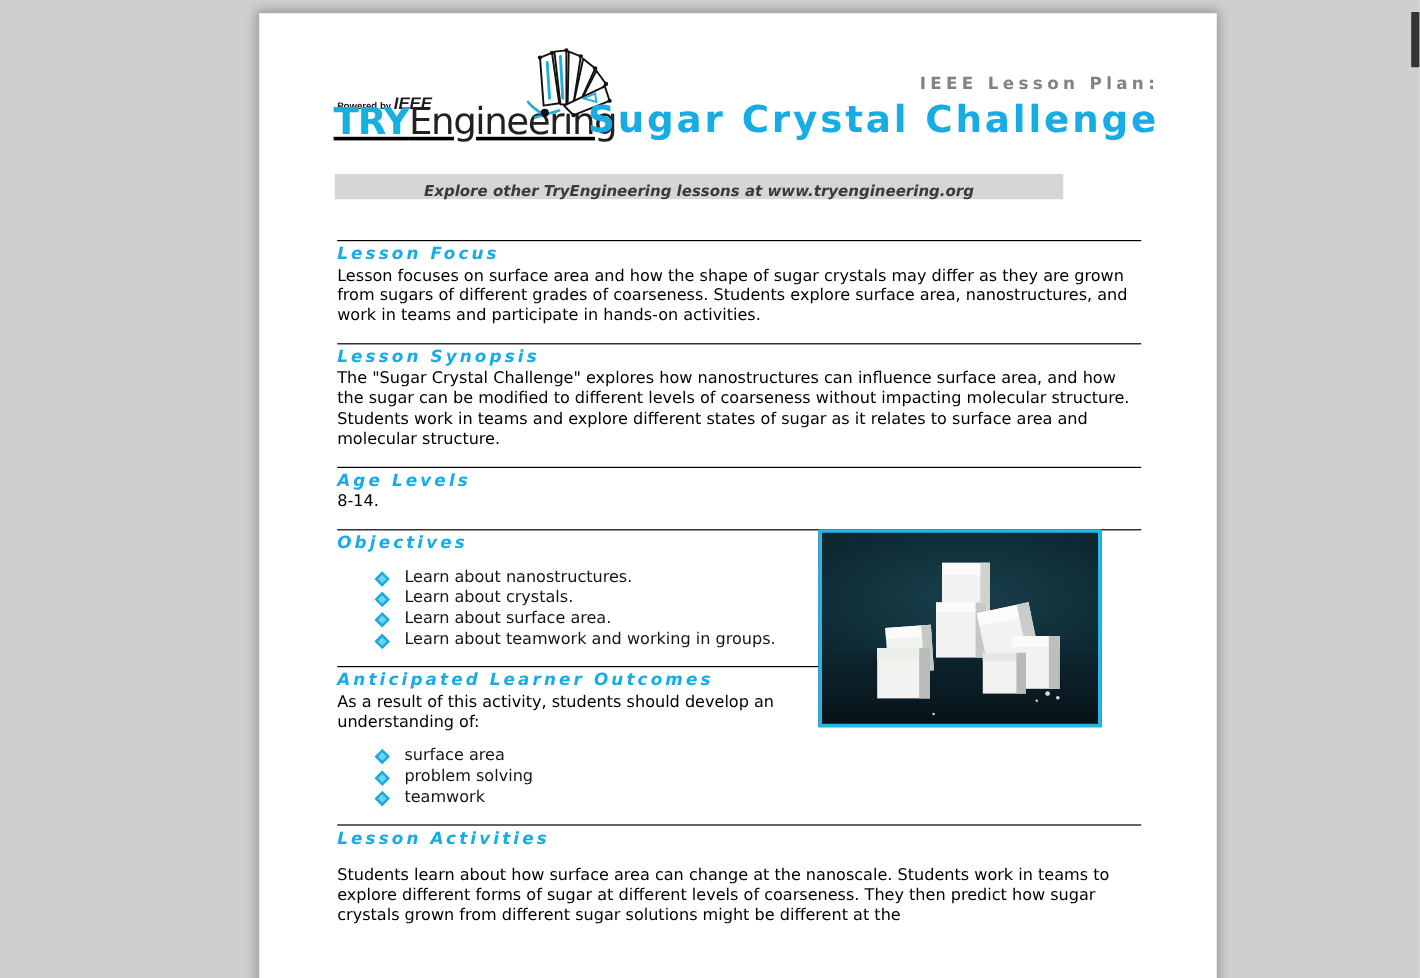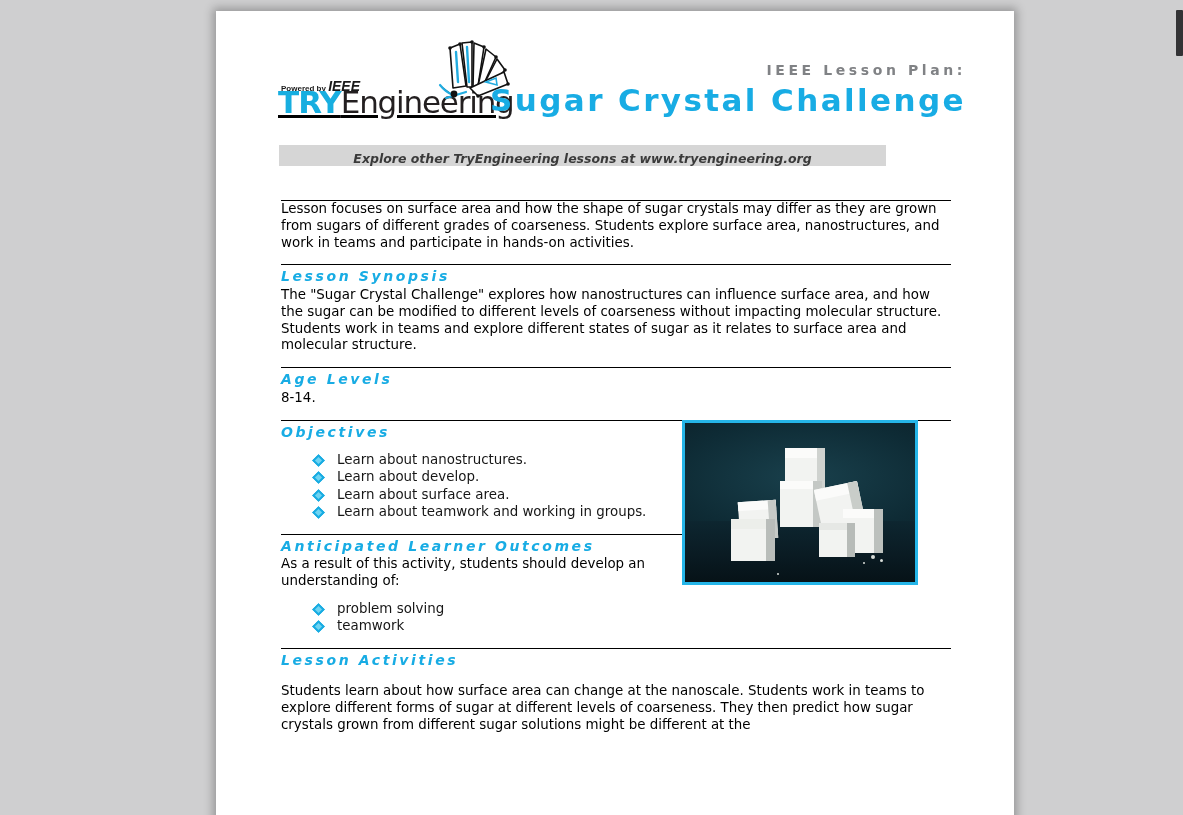--- a/index.html
+++ b/index.html
@@ -344,6 +344,7 @@
         <div class="sec-gap-lg"></div>
         <div class="sec">
           <hr class="rule">
+          <div class="sec-head">Lesson Focus</div>
           <p class="para">Lesson focuses on surface area and how the shape of sugar crystals may differ as they are grown from sugars of different grades of coarseness. Students explore surface area, nanostructures, and work in teams and participate in hands-on activities.</p>
         </div>
 

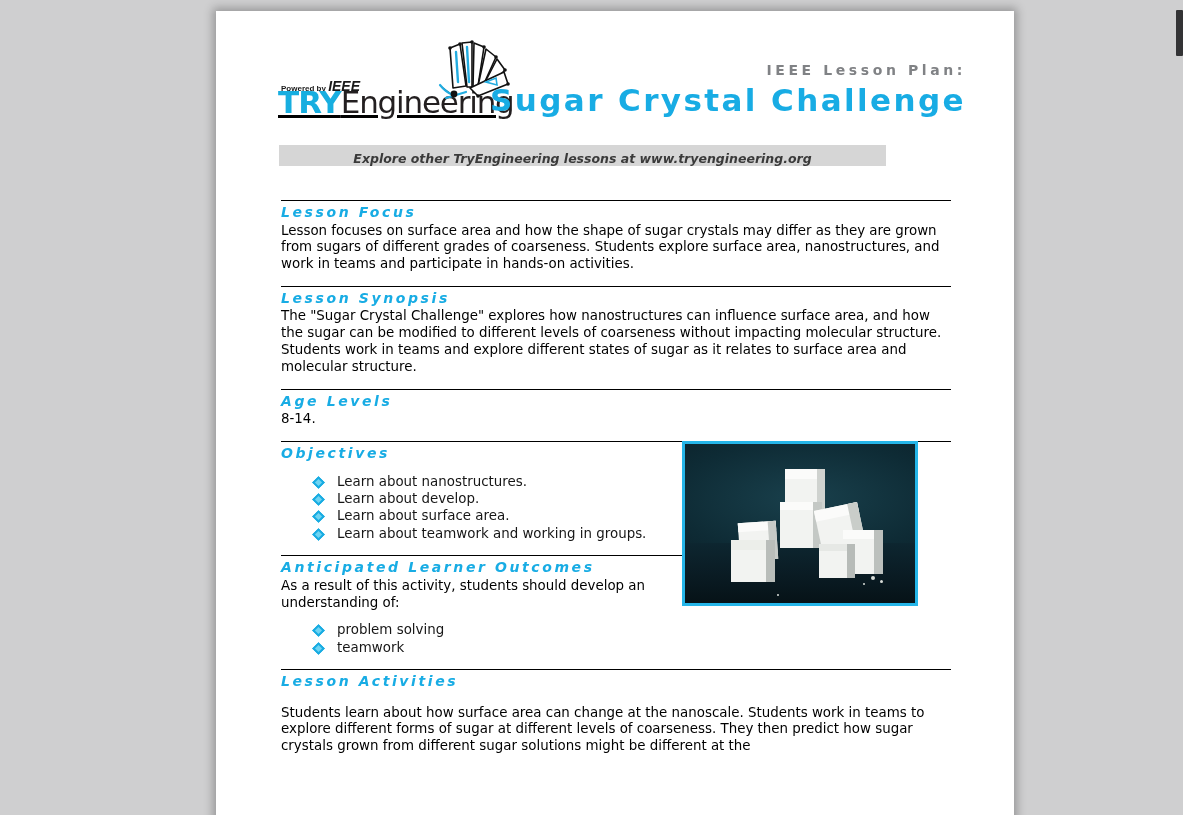--- a/index.html
+++ b/index.html
@@ -410,7 +410,7 @@
               <div class="sec-head">Objectives</div>
               <ul class="bullets tight">
                 <li><span class="dia"></span><span>Learn about nanostructures.</span></li>
-                <li><span class="dia"></span><span>Learn about develop.</span></li>
+                <li><span class="dia"></span><span>Learn about crystals.</span></li>
                 <li><span class="dia"></span><span>Learn about surface area.</span></li>
                 <li><span class="dia"></span><span>Learn about teamwork and working in groups.</span></li>
               </ul>

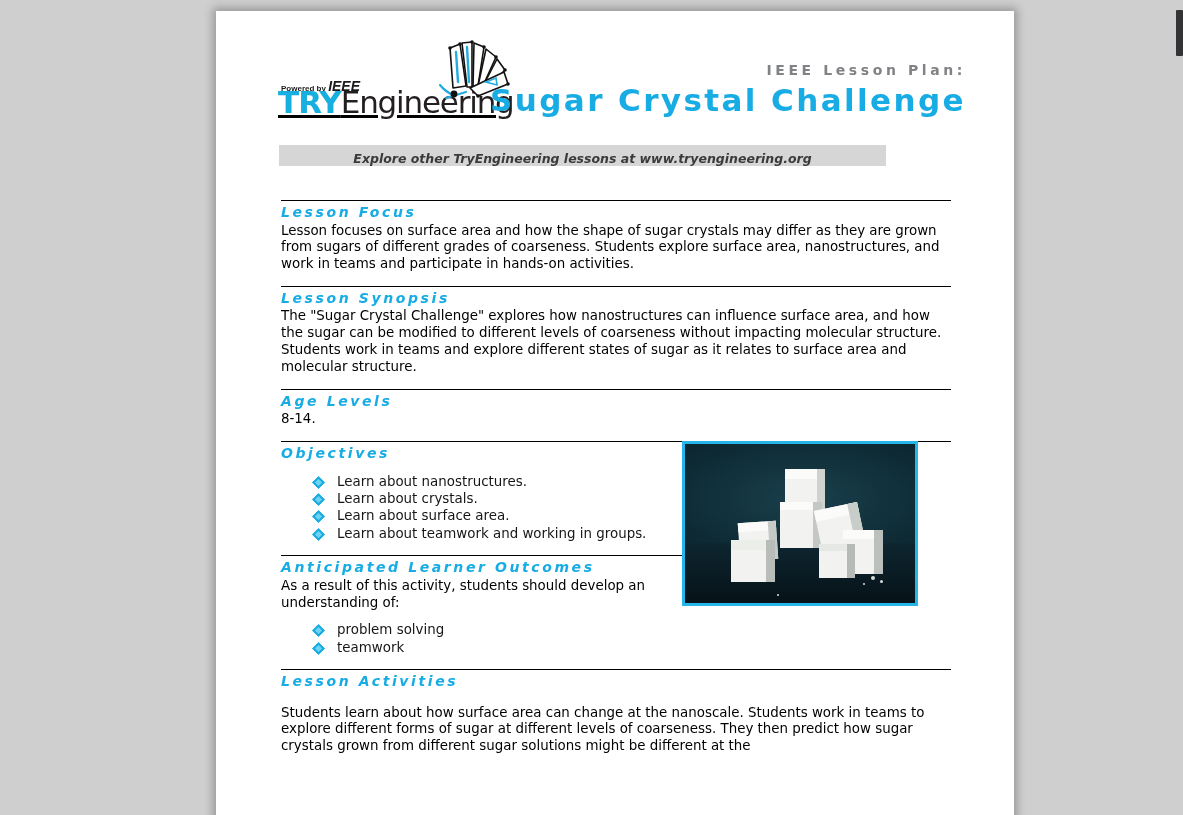--- a/index.html
+++ b/index.html
@@ -422,6 +422,7 @@
               <div class="sec-head">Anticipated Learner Outcomes</div>
               <p class="para narrow">As a result of this activity, students should develop an understanding of:</p>
               <ul class="bullets tight">
+                <li><span class="dia"></span><span>surface area</span></li>
                 <li><span class="dia"></span><span>problem solving</span></li>
                 <li><span class="dia"></span><span>teamwork</span></li>
               </ul>

